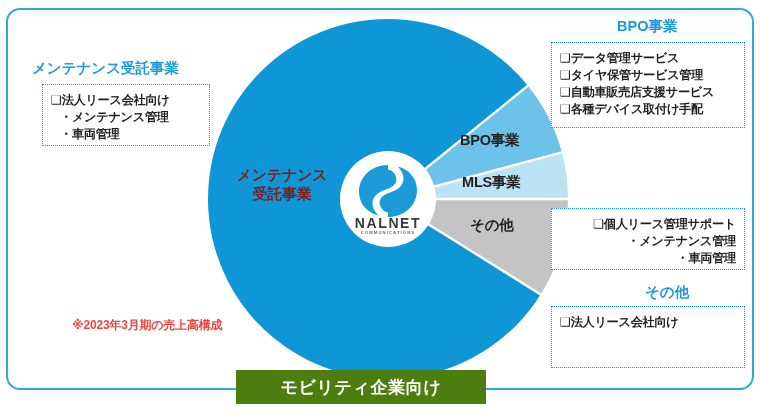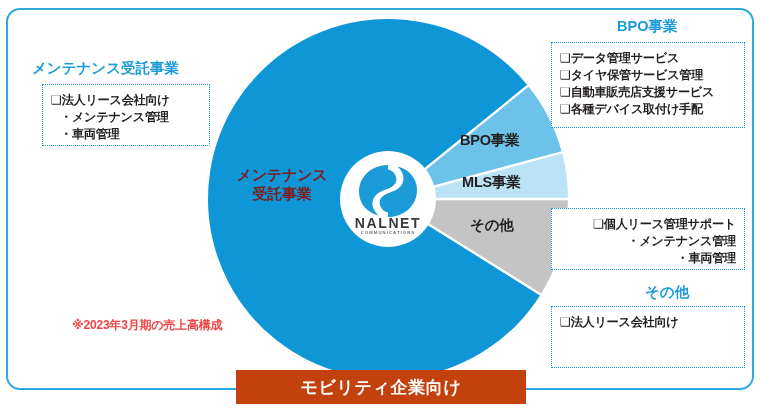--- a/index.html
+++ b/index.html
@@ -127,8 +127,8 @@
   .banner {
     position: absolute;
     left: 236px; top: 370px;
-    width: 290px; height: 34px;
-    background: #c2410c;
+    width: 250px; height: 34px;
+    background: #4d7c0f;
     display: flex;
     align-items: center;
     justify-content: center;

